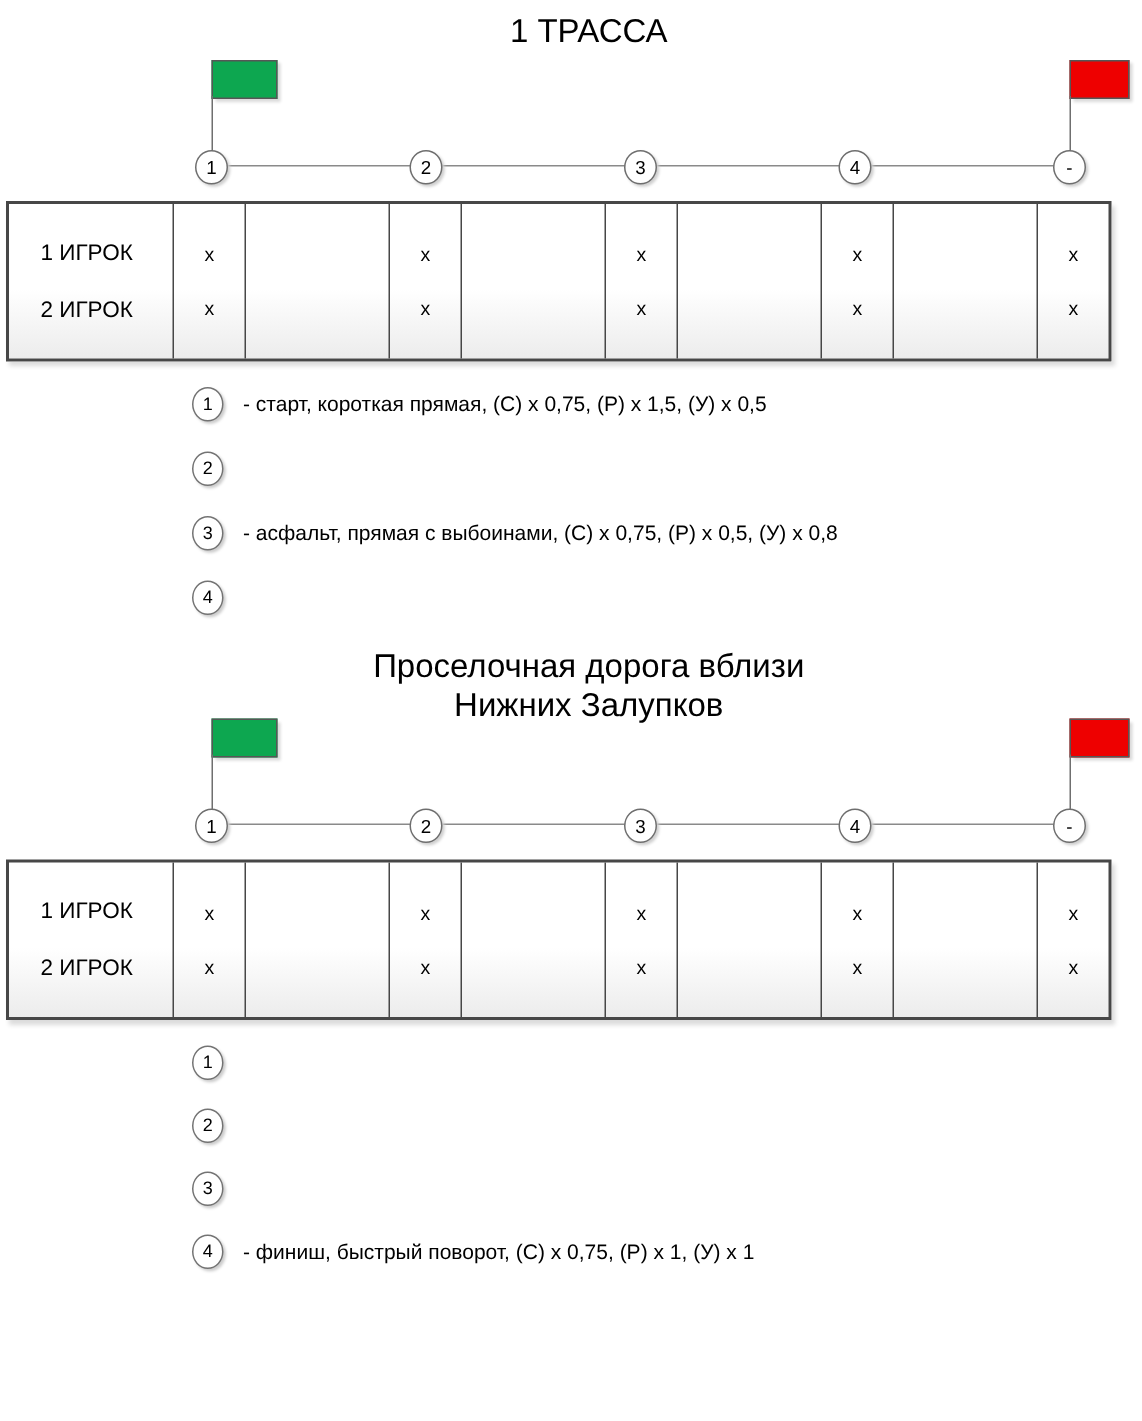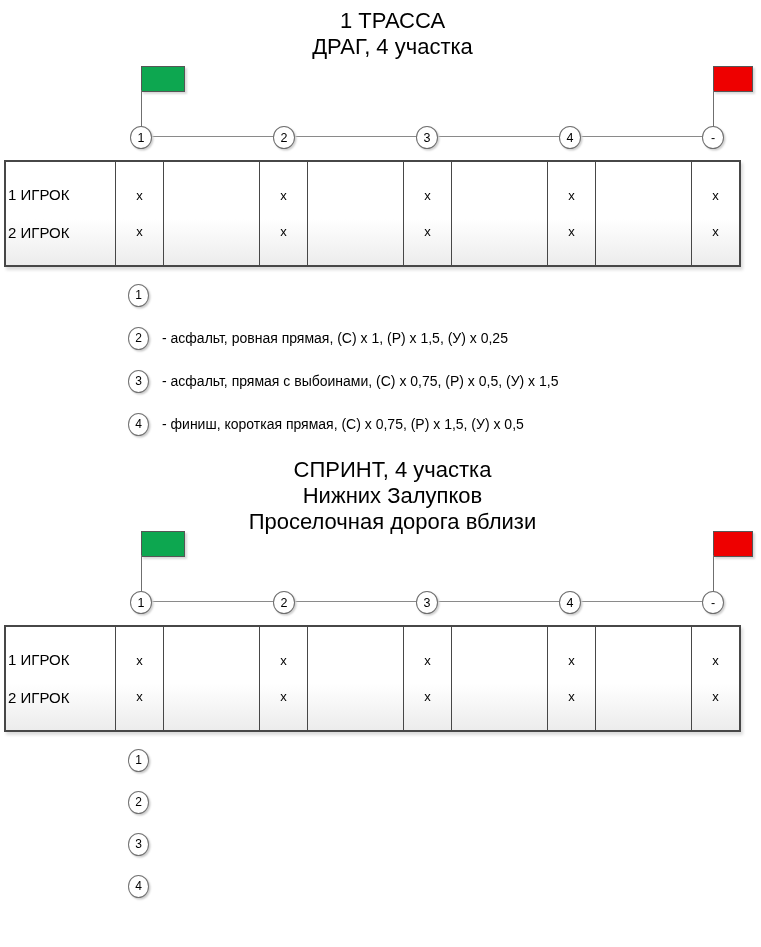--- a/index.html
+++ b/index.html
@@ -146,7 +146,6 @@
 
     <div class="title">
       <div class="title-line">1 ТРАССА</div>
-      <div class="title-line">ДРАГ, 4 участка</div>
     </div>
 
     <div class="diagram">

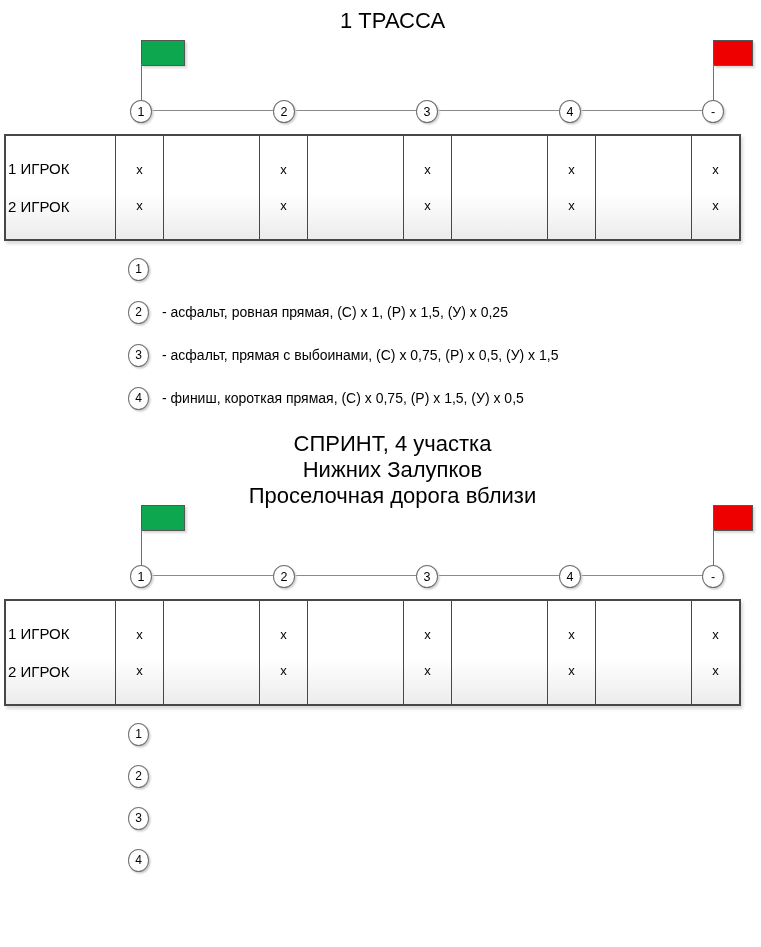--- a/index.html
+++ b/index.html
@@ -99,7 +99,7 @@
     box-sizing: border-box;
   }
   .cell:first-child { border-left: none; }
-  .label-cell { width: 109px; padding-left: 2px; }
+  .label-cell { width: 109px; padding-left: 21px; }
   .label-cell div { font-size: 15px; }
   .x-cell { width: 48px; align-items: center; }
   .x-cell div { font-size: 13px; }

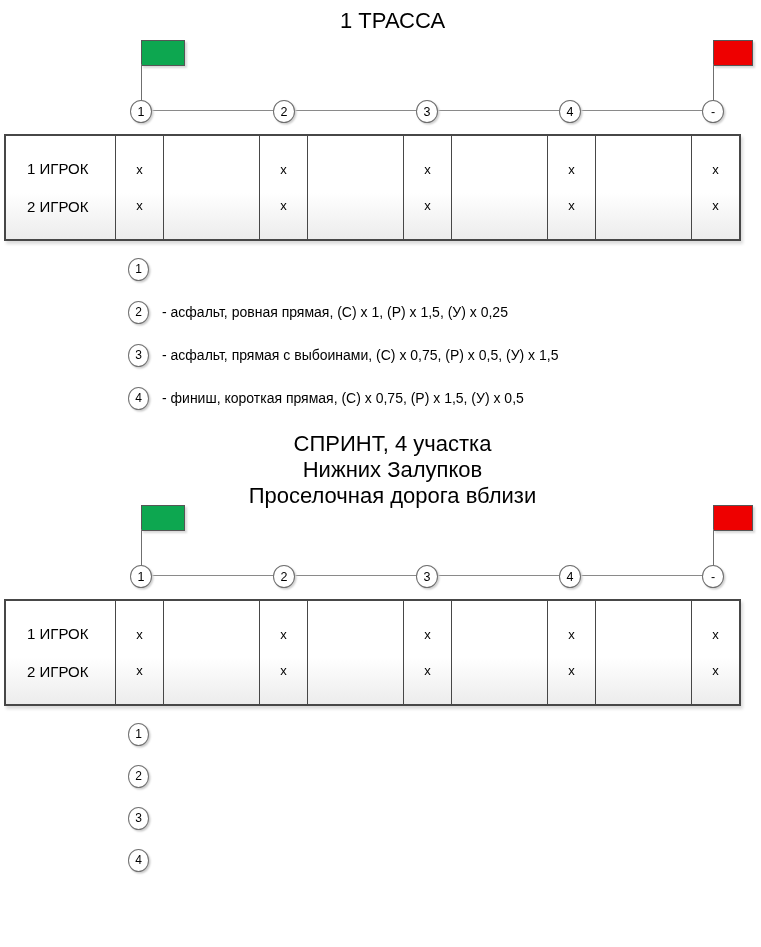--- a/index.html
+++ b/index.html
@@ -195,6 +195,7 @@
     <div class="legend">
       <div class="legend-row">
         <div class="lnode">1</div>
+        <div class="ltext">- старт, короткая прямая, (С) х 0,75, (Р) х 1,5, (У) х 0,5</div>
       </div>
       <div class="legend-row">
         <div class="lnode">2</div>

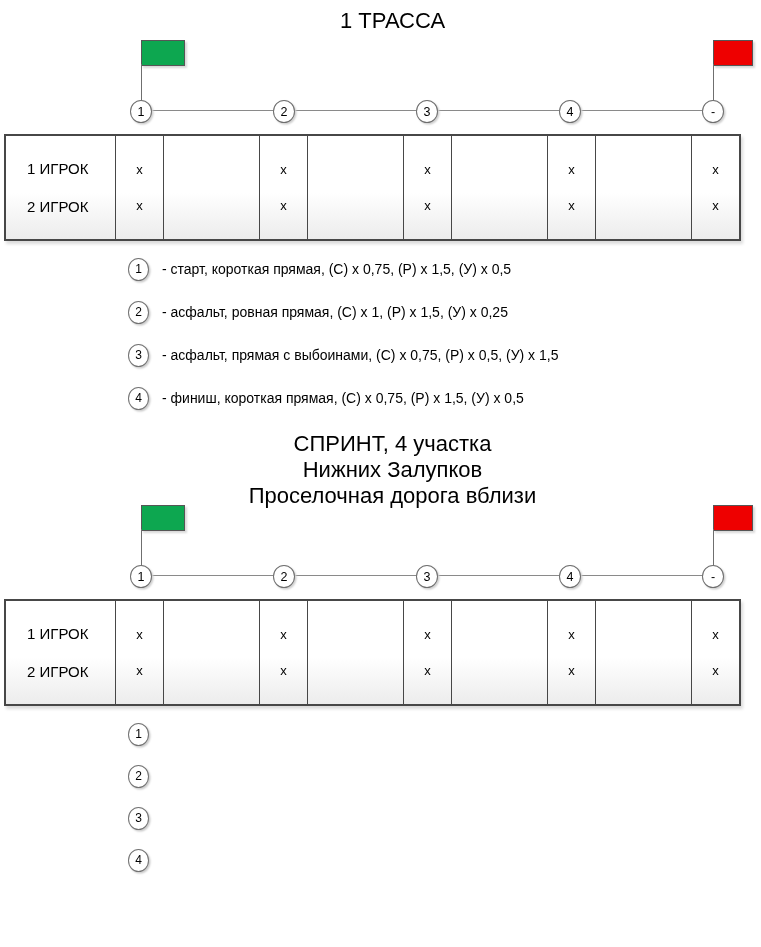--- a/index.html
+++ b/index.html
@@ -199,7 +199,6 @@
       </div>
       <div class="legend-row">
         <div class="lnode">2</div>
-        <div class="ltext">- асфальт, ровная прямая, (С) х 1, (Р) х 1,5, (У) х 0,25</div>
       </div>
       <div class="legend-row">
         <div class="lnode">3</div>

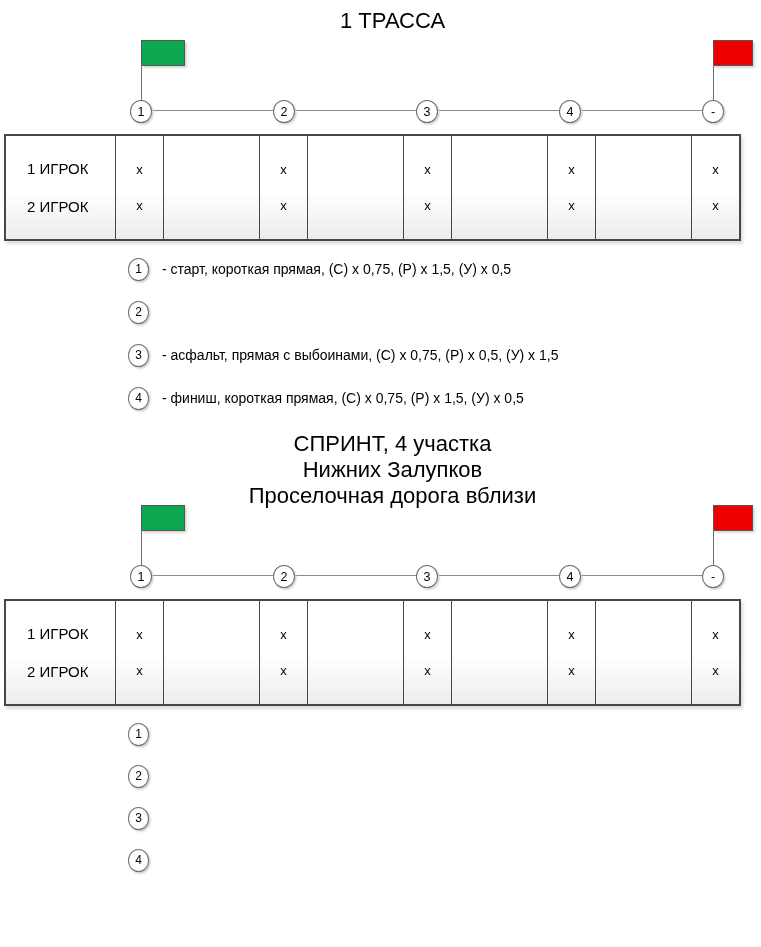--- a/index.html
+++ b/index.html
@@ -202,7 +202,7 @@
       </div>
       <div class="legend-row">
         <div class="lnode">3</div>
-        <div class="ltext">- асфальт, прямая с выбоинами, (С) х 0,75, (Р) х 0,5, (У) х 1,5</div>
+        <div class="ltext">- асфальт, прямая с выбоинами, (С) х 0,75, (Р) х 0,5, (У) х 0,8</div>
       </div>
       <div class="legend-row">
         <div class="lnode">4</div>

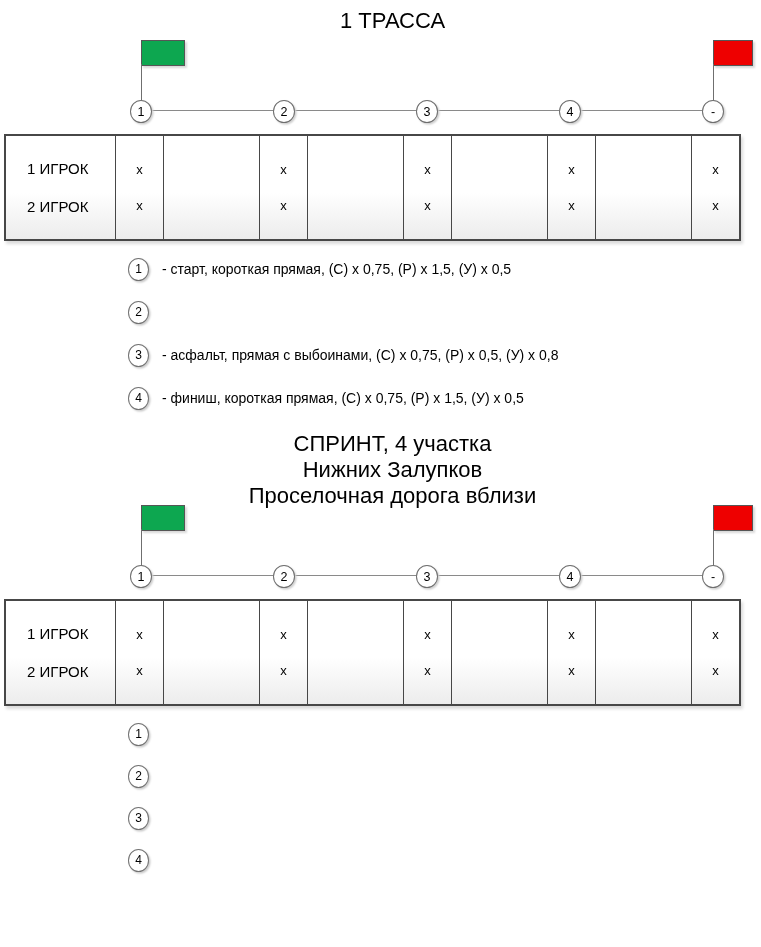--- a/index.html
+++ b/index.html
@@ -206,7 +206,6 @@
       </div>
       <div class="legend-row">
         <div class="lnode">4</div>
-        <div class="ltext">- финиш, короткая прямая, (С) х 0,75, (Р) х 1,5, (У) х 0,5</div>
       </div>
     </div>
   </div>

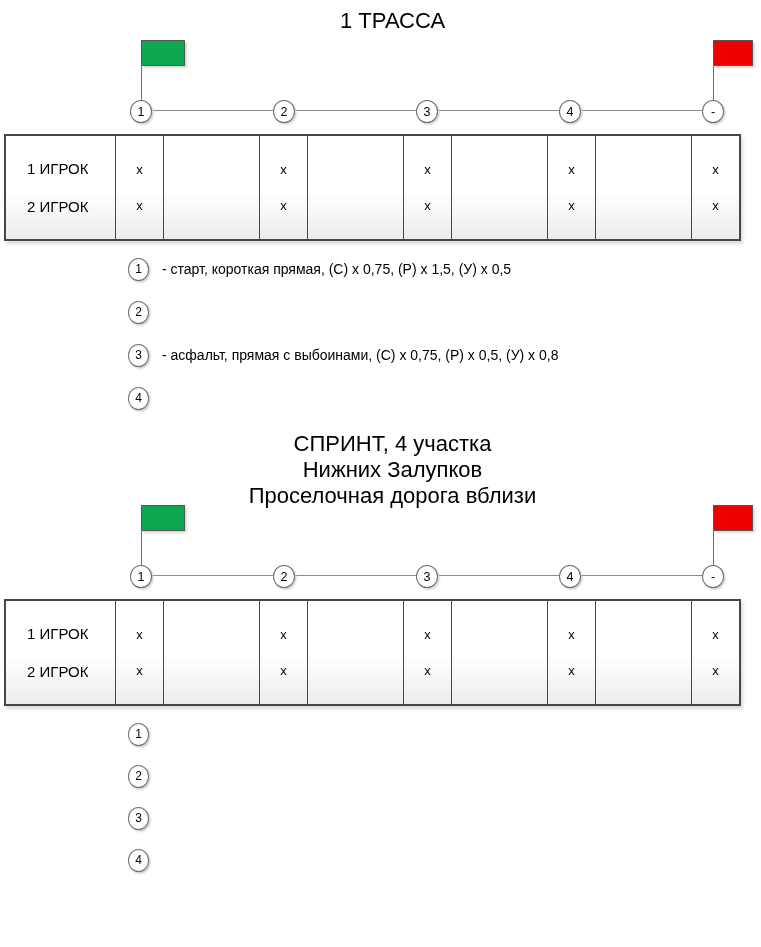--- a/index.html
+++ b/index.html
@@ -213,7 +213,6 @@
   <div class="section section2">
 
     <div class="title">
-      <div class="title-line">СПРИНТ, 4 участка</div>
       <div class="title-line">Нижних Залупков</div>
       <div class="title-line">Проселочная дорога вблизи</div>
     </div>

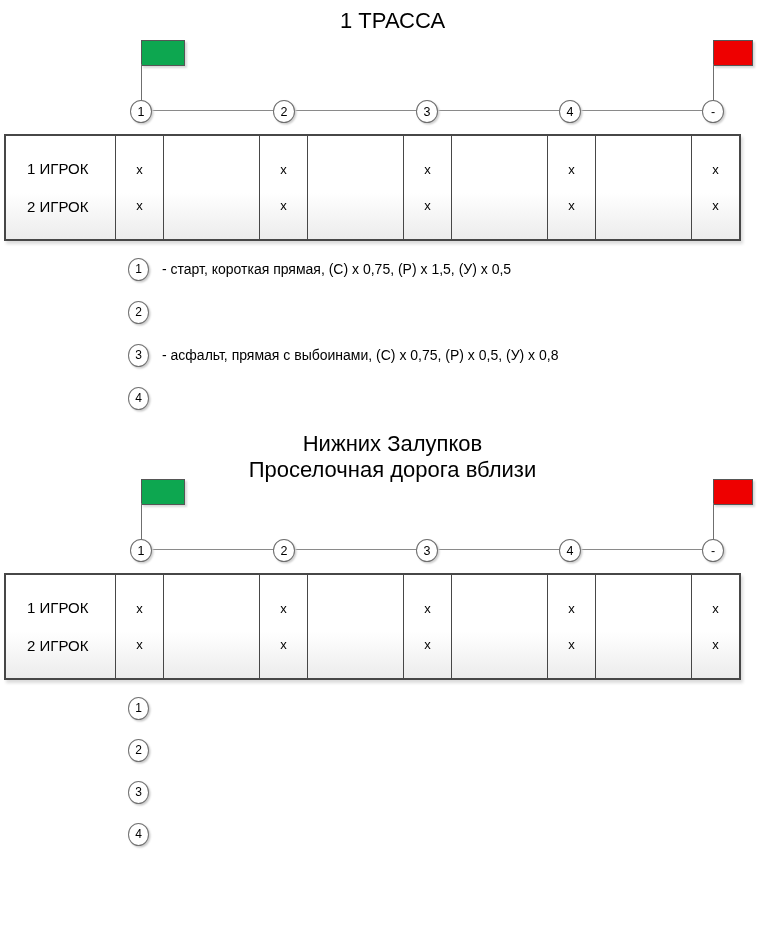--- a/index.html
+++ b/index.html
@@ -213,8 +213,8 @@
   <div class="section section2">
 
     <div class="title">
+      <div class="title-line">Проселочная дорога вблизи</div>
       <div class="title-line">Нижних Залупков</div>
-      <div class="title-line">Проселочная дорога вблизи</div>
     </div>
 
     <div class="diagram">

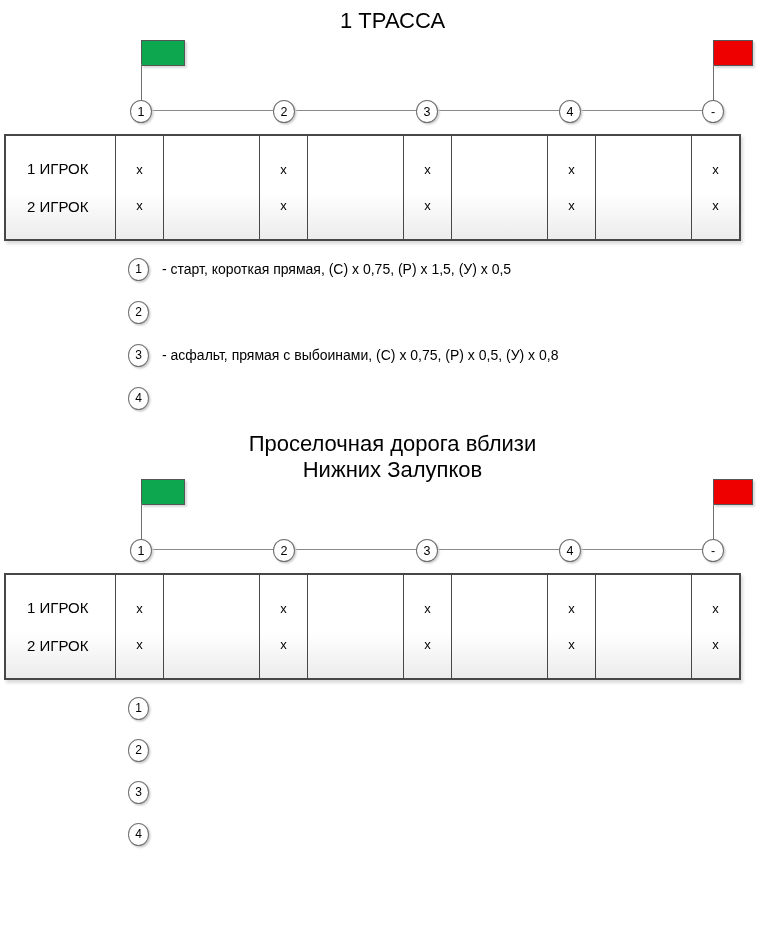--- a/index.html
+++ b/index.html
@@ -273,6 +273,7 @@
       </div>
       <div class="legend-row">
         <div class="lnode">4</div>
+        <div class="ltext">- финиш, быстрый поворот, (С) х 0,75, (Р) х 1, (У) х 1</div>
       </div>
     </div>
   </div>

